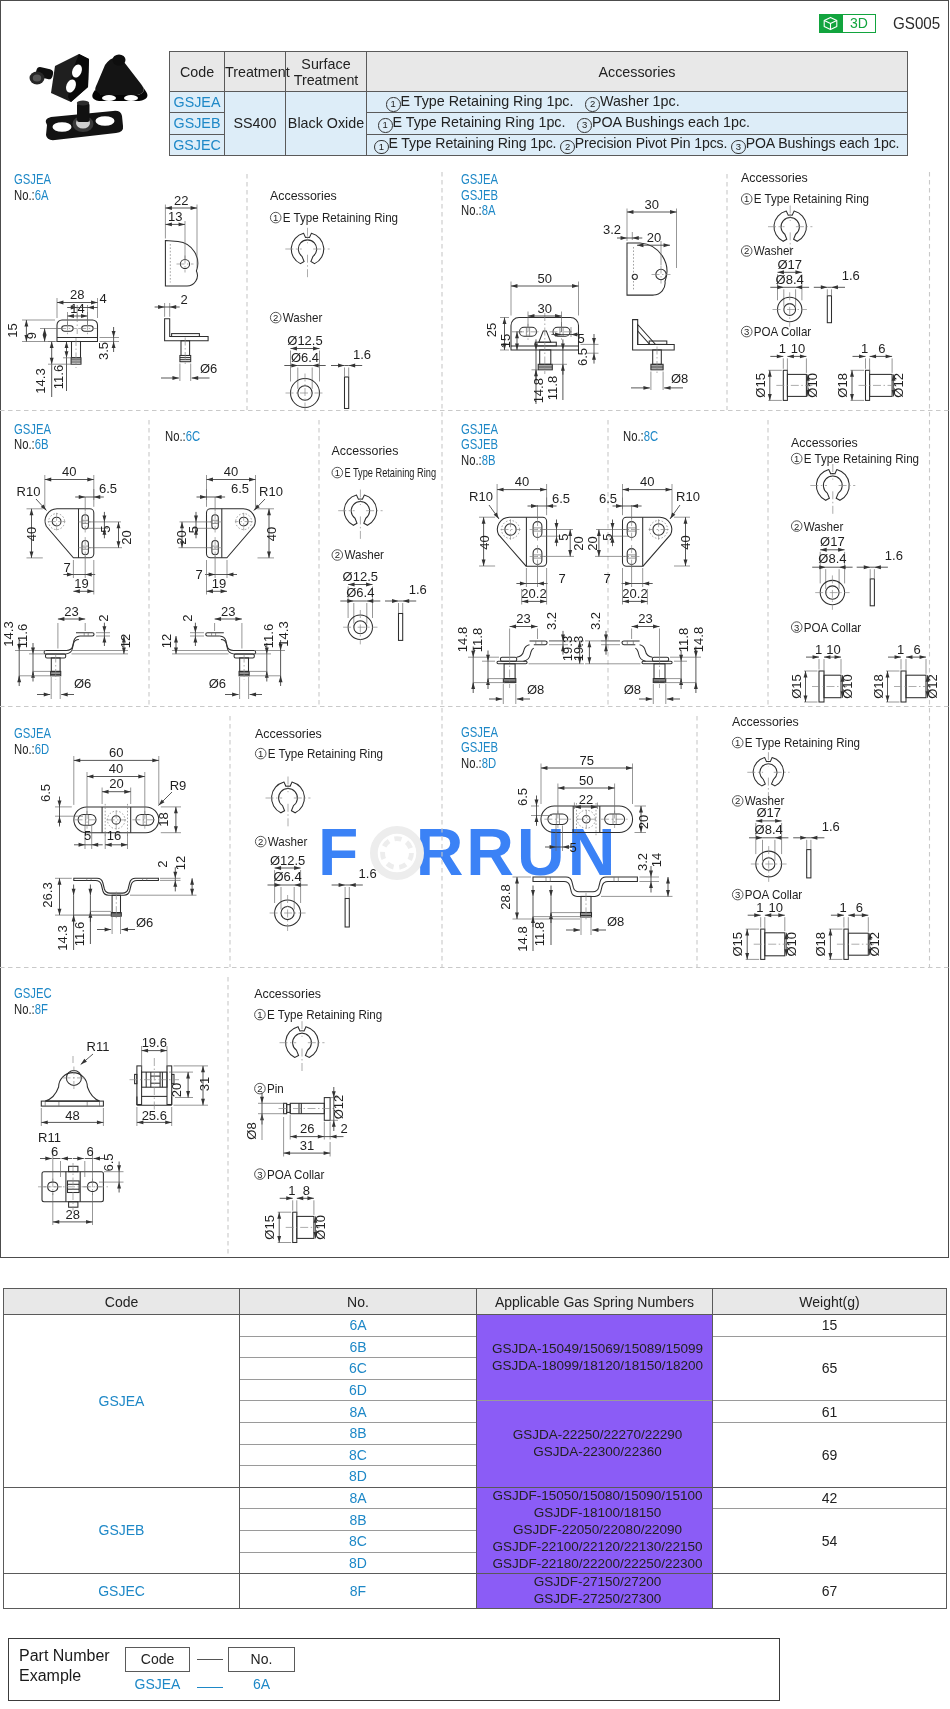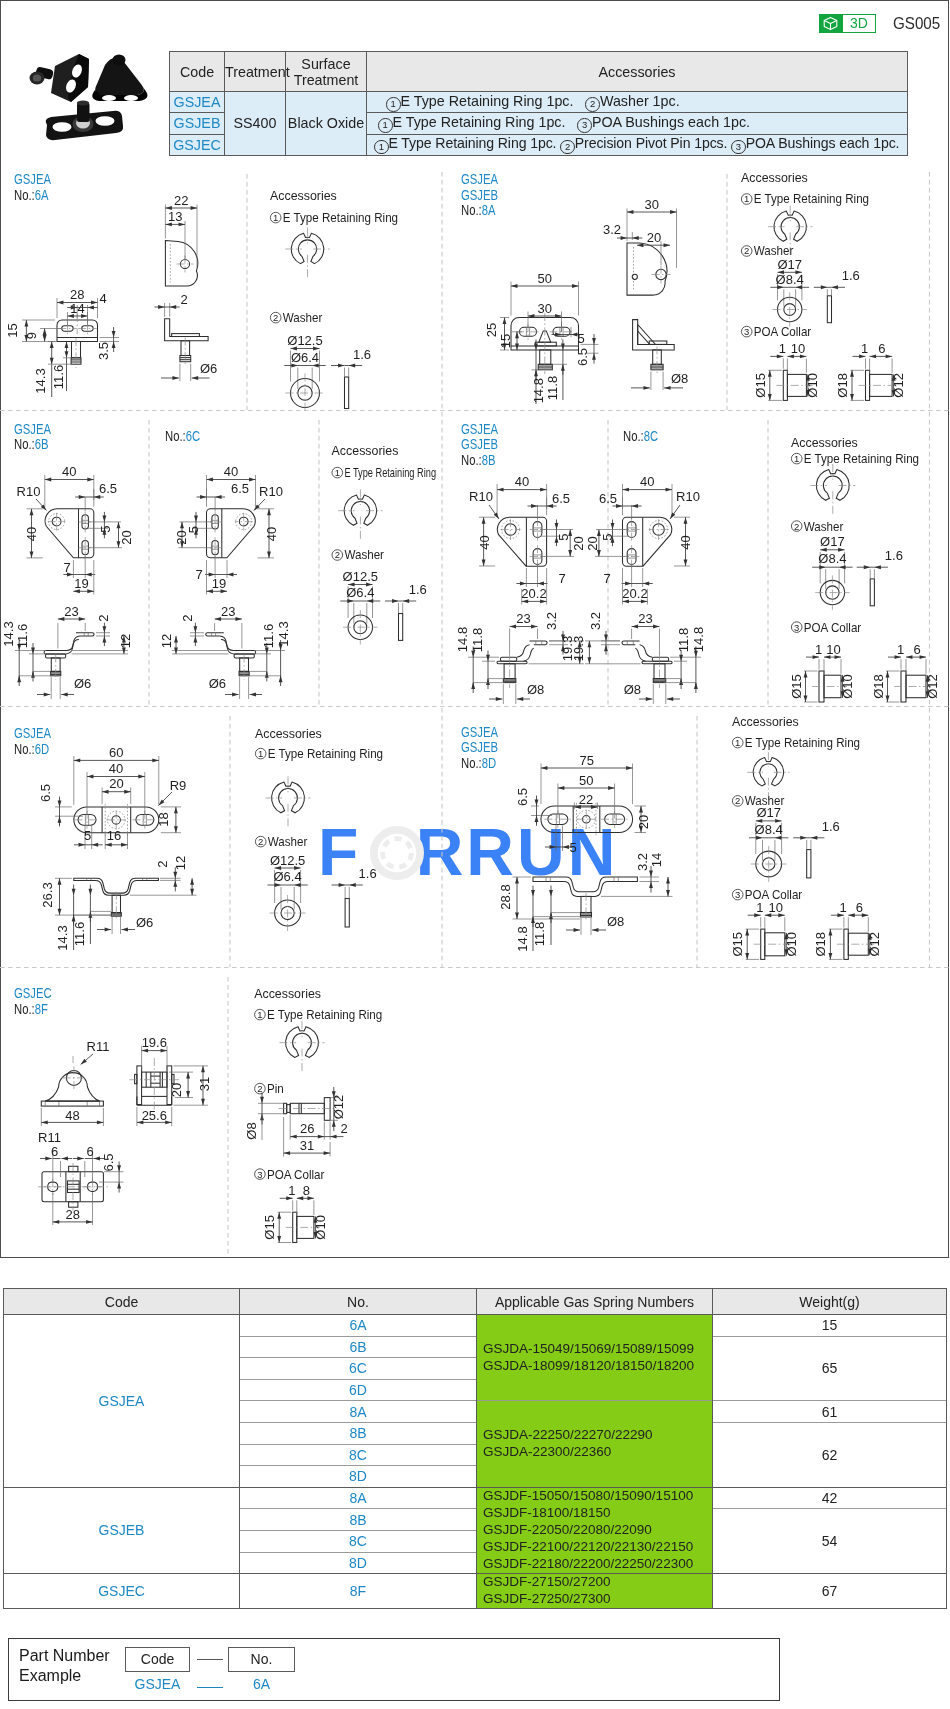--- a/index.html
+++ b/index.html
@@ -1321,7 +1321,7 @@
 .bt{position:absolute;left:3px;top:1288px;width:944px;font-size:14px;color:#222;border-collapse:collapse}
 .bt td{padding:0;height:20.6px;border-left:1px solid #5a5a5a;border-right:1px solid #5a5a5a;text-align:center}
 .bt .hd td{background:#e8e8e8;height:25px;border-bottom:1px solid #5a5a5a}
-.bt .ap{background:#84cc16;text-align:left;padding-left:6px;font-size:13.5px;line-height:16.9px}
+.bt .ap{background:#8b5cf6;text-align:center;padding-left:6px;font-size:13.5px;line-height:16.9px}
 .bt .rl{border-top:1px solid #9a9a9a}
 .bt .gl{border-top:1.4px solid #5a5a5a}
 </style>

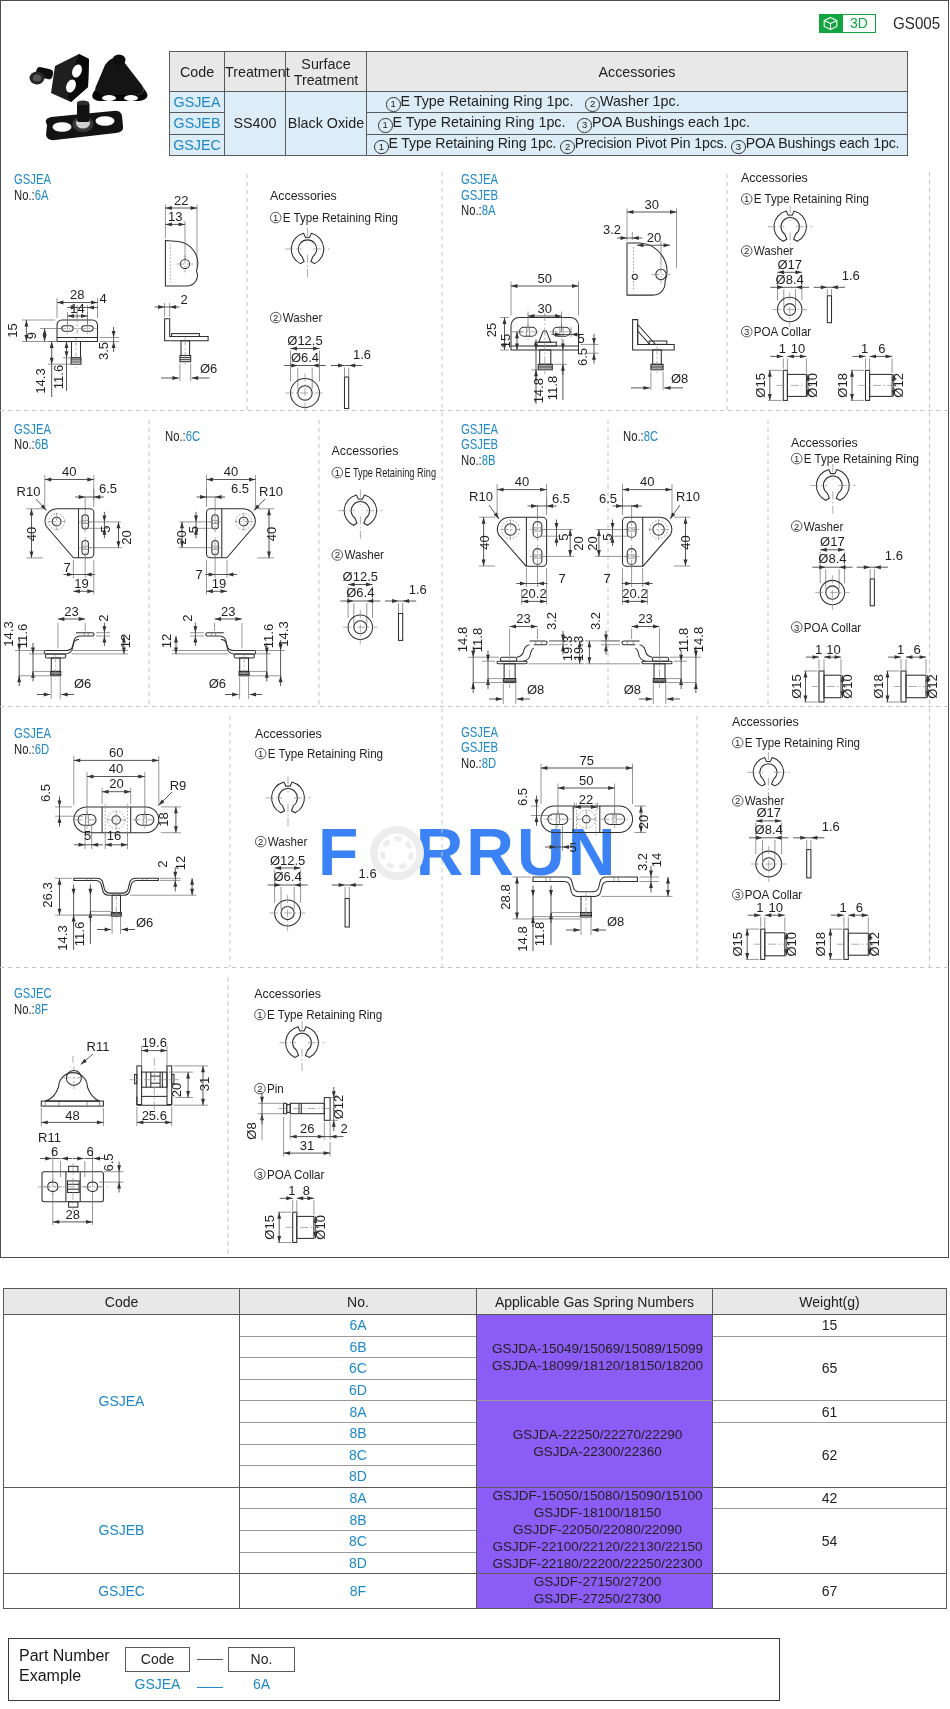--- a/index.html
+++ b/index.html
@@ -1356,7 +1356,7 @@
       </tr>
       <tr style="height:20.6px">
         <td class="rl"><span class="blue">8B</span></td>
-        <td rowspan="3" class="rl">62</td>
+        <td rowspan="3" class="rl">69</td>
       </tr>
       <tr style="height:20.6px">
         <td class="rl"><span class="blue">8C</span></td>

